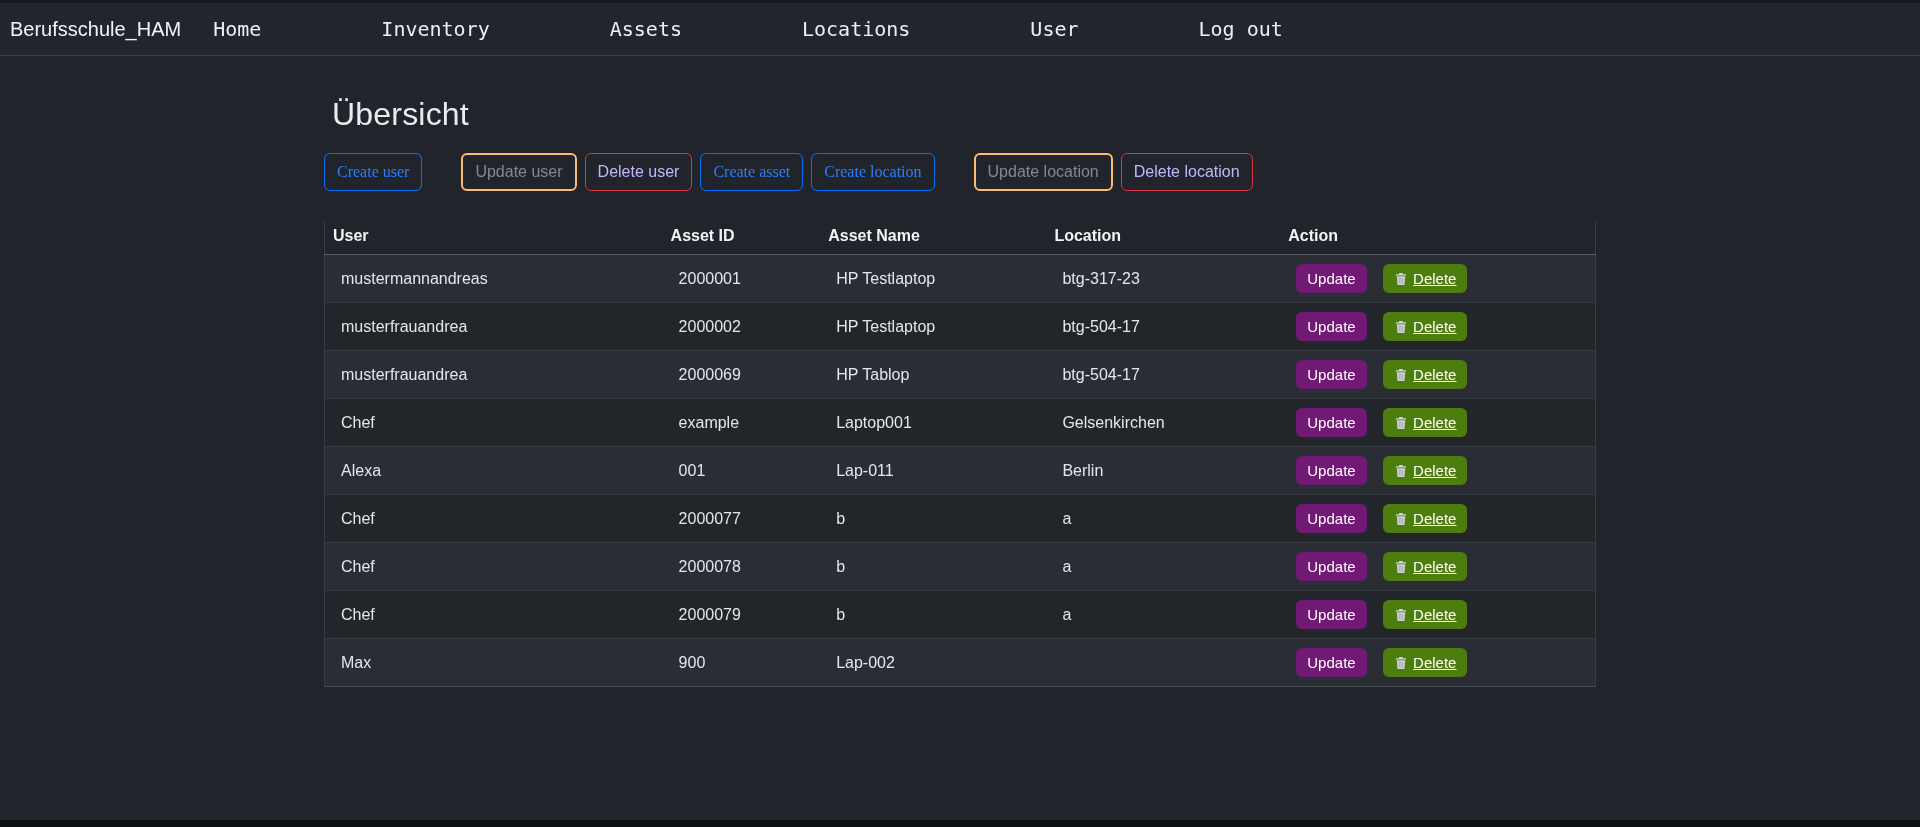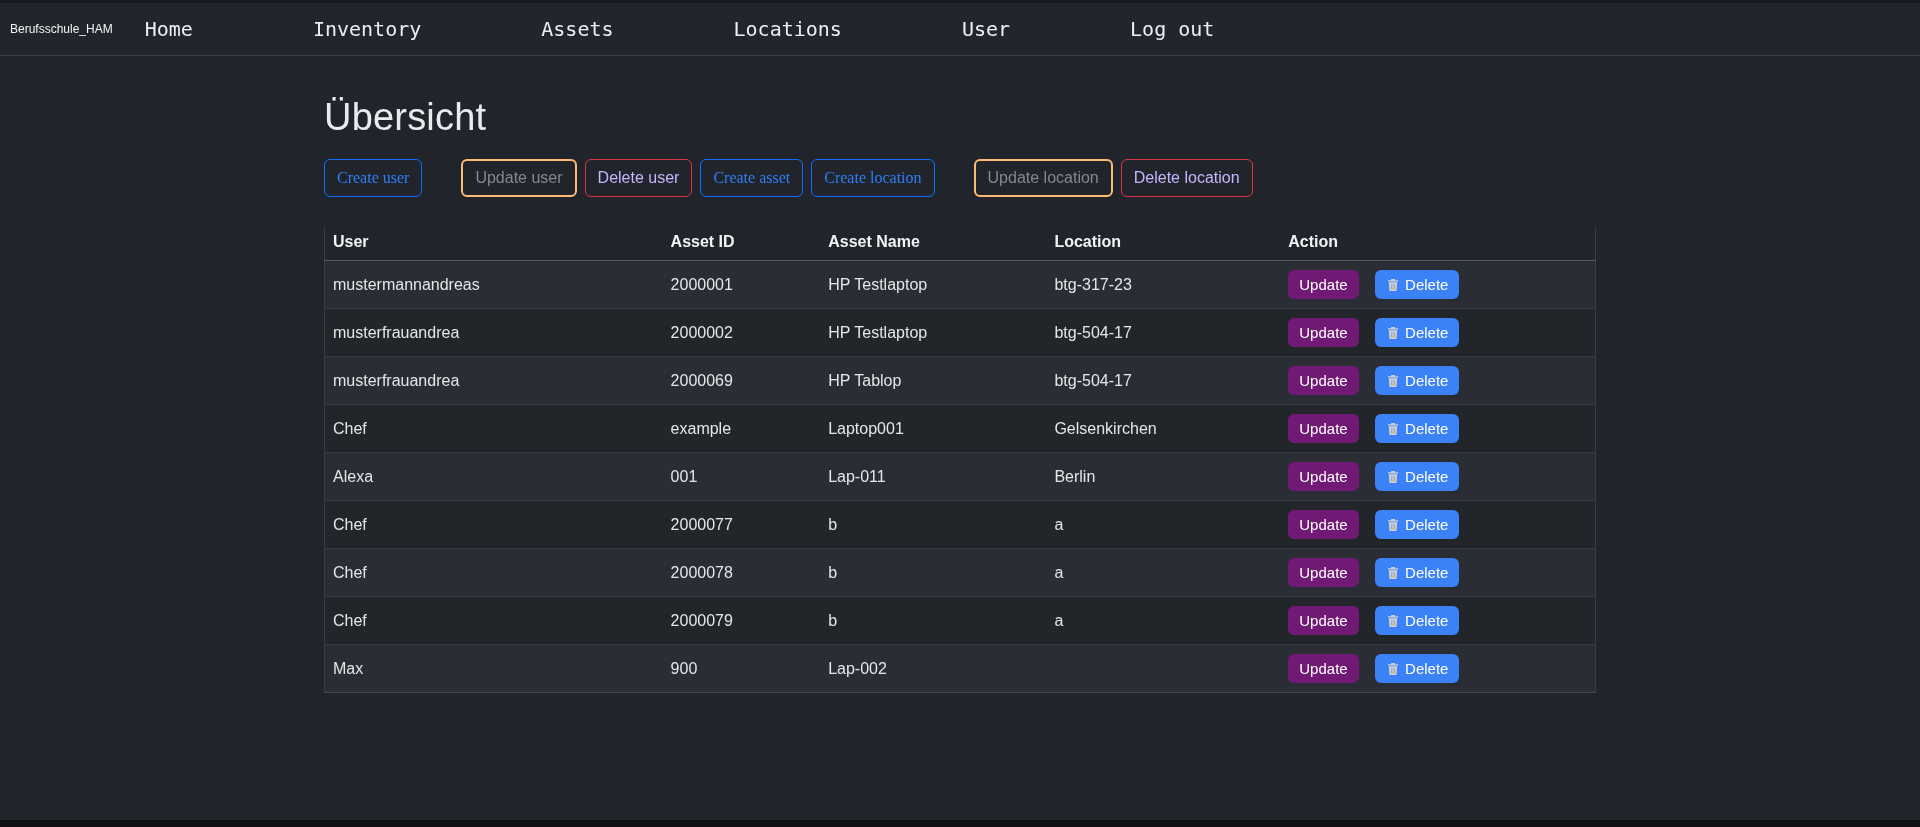--- a/index.html
+++ b/index.html
@@ -23,7 +23,7 @@
   }
   .brand {
     color: #f2f4f6;
-    font-size: 12px;
+    font-size: 20px;
     cursor: pointer;
     white-space: nowrap;
   }

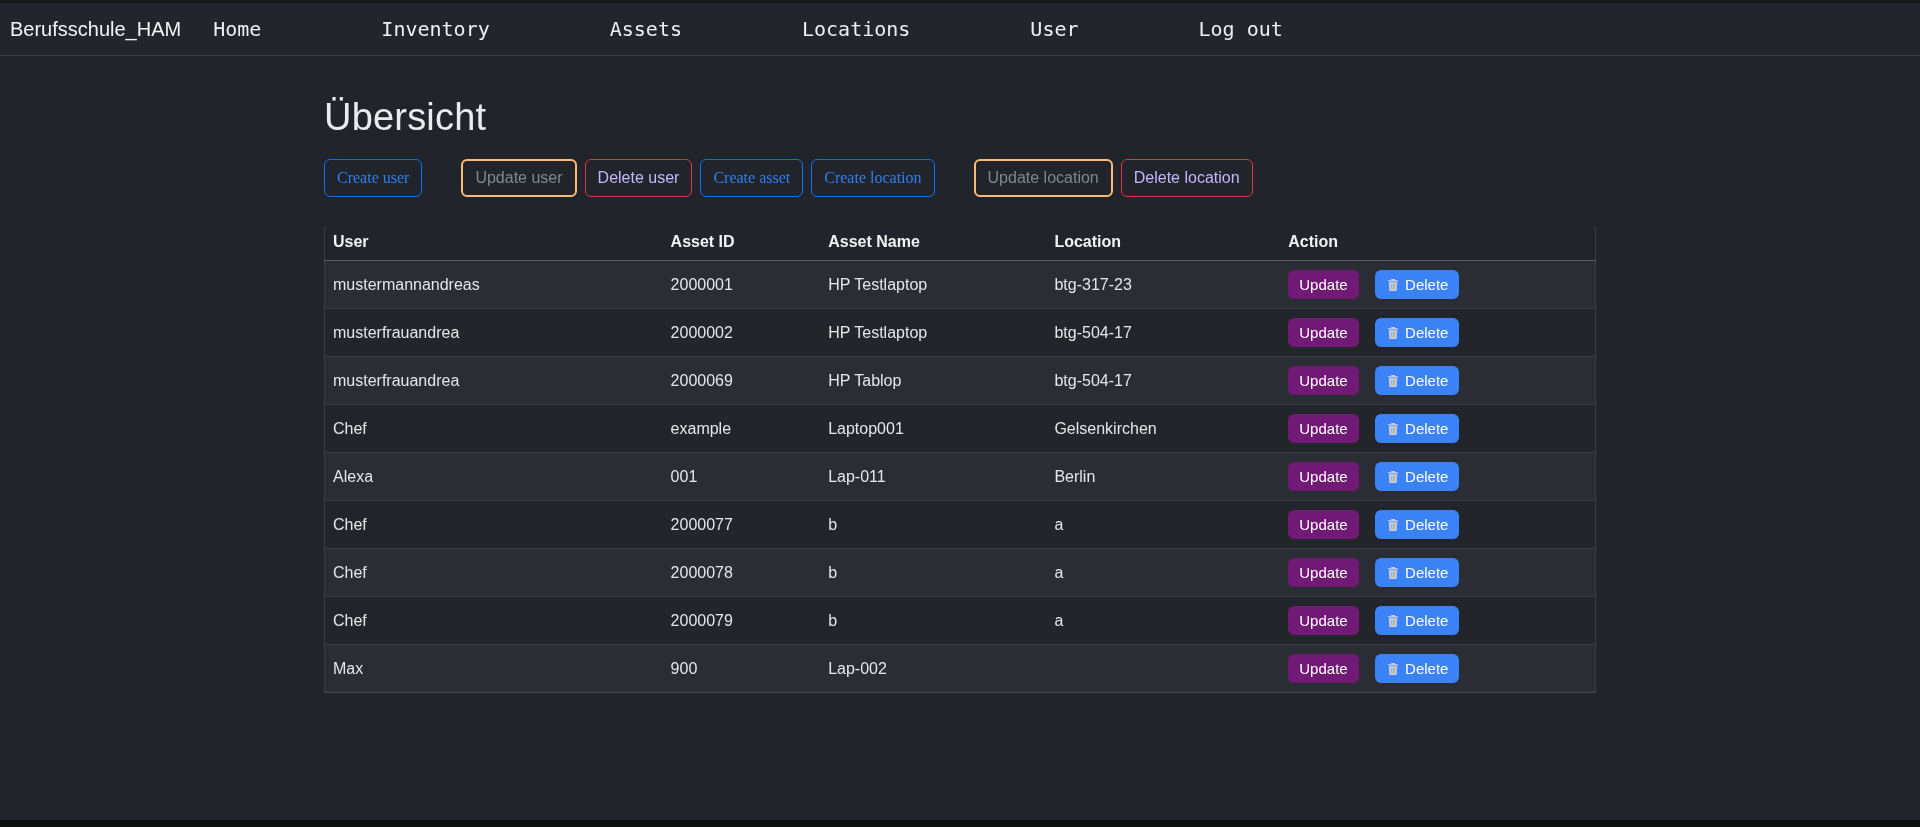--- a/index.html
+++ b/index.html
@@ -48,11 +48,12 @@
     padding-top: 40px;
   }
   h1.page-title {
-    font-size: 38px;
+    font-size: 32px;
     font-weight: 500;
     color: #e9ecef;
     margin-bottom: 20px;
     letter-spacing: 0.2px;
+    margin-left: 8px;
   }
   .toolbar {
     display: flex;

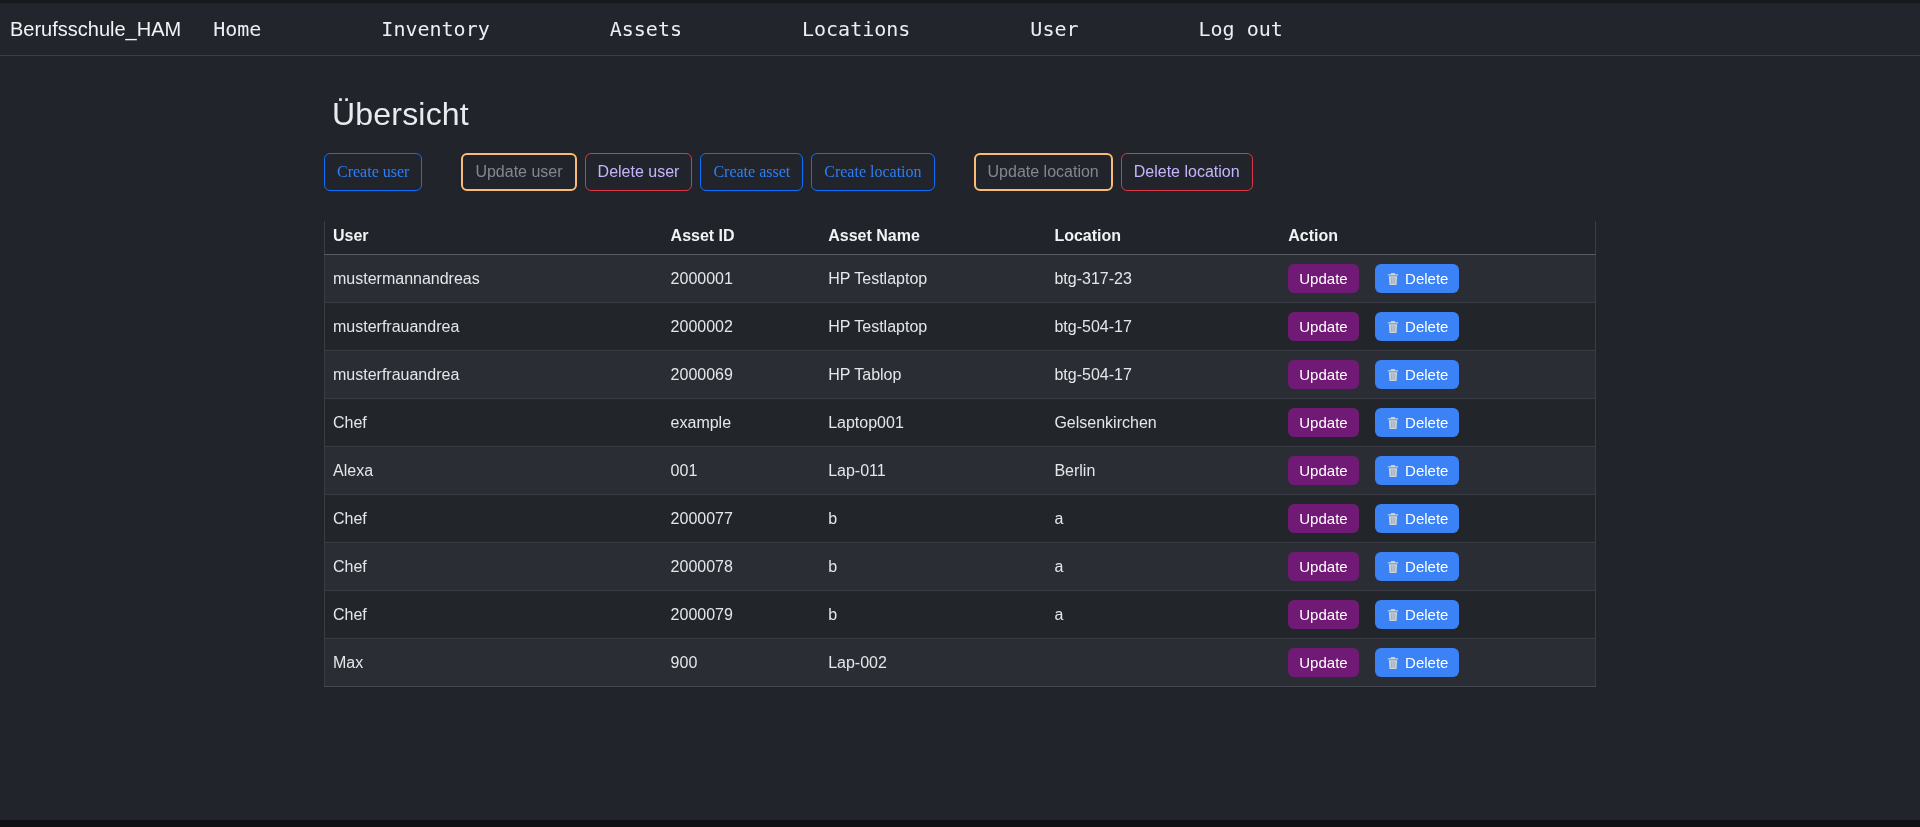--- a/index.html
+++ b/index.html
@@ -90,7 +90,7 @@
     border-bottom: 1px solid #565b61;
   }
   table.assets td {
-    padding: 9px 8px;
+    padding: 9px 16px;
     color: #e4e6e9;
     vertical-align: middle;
   }

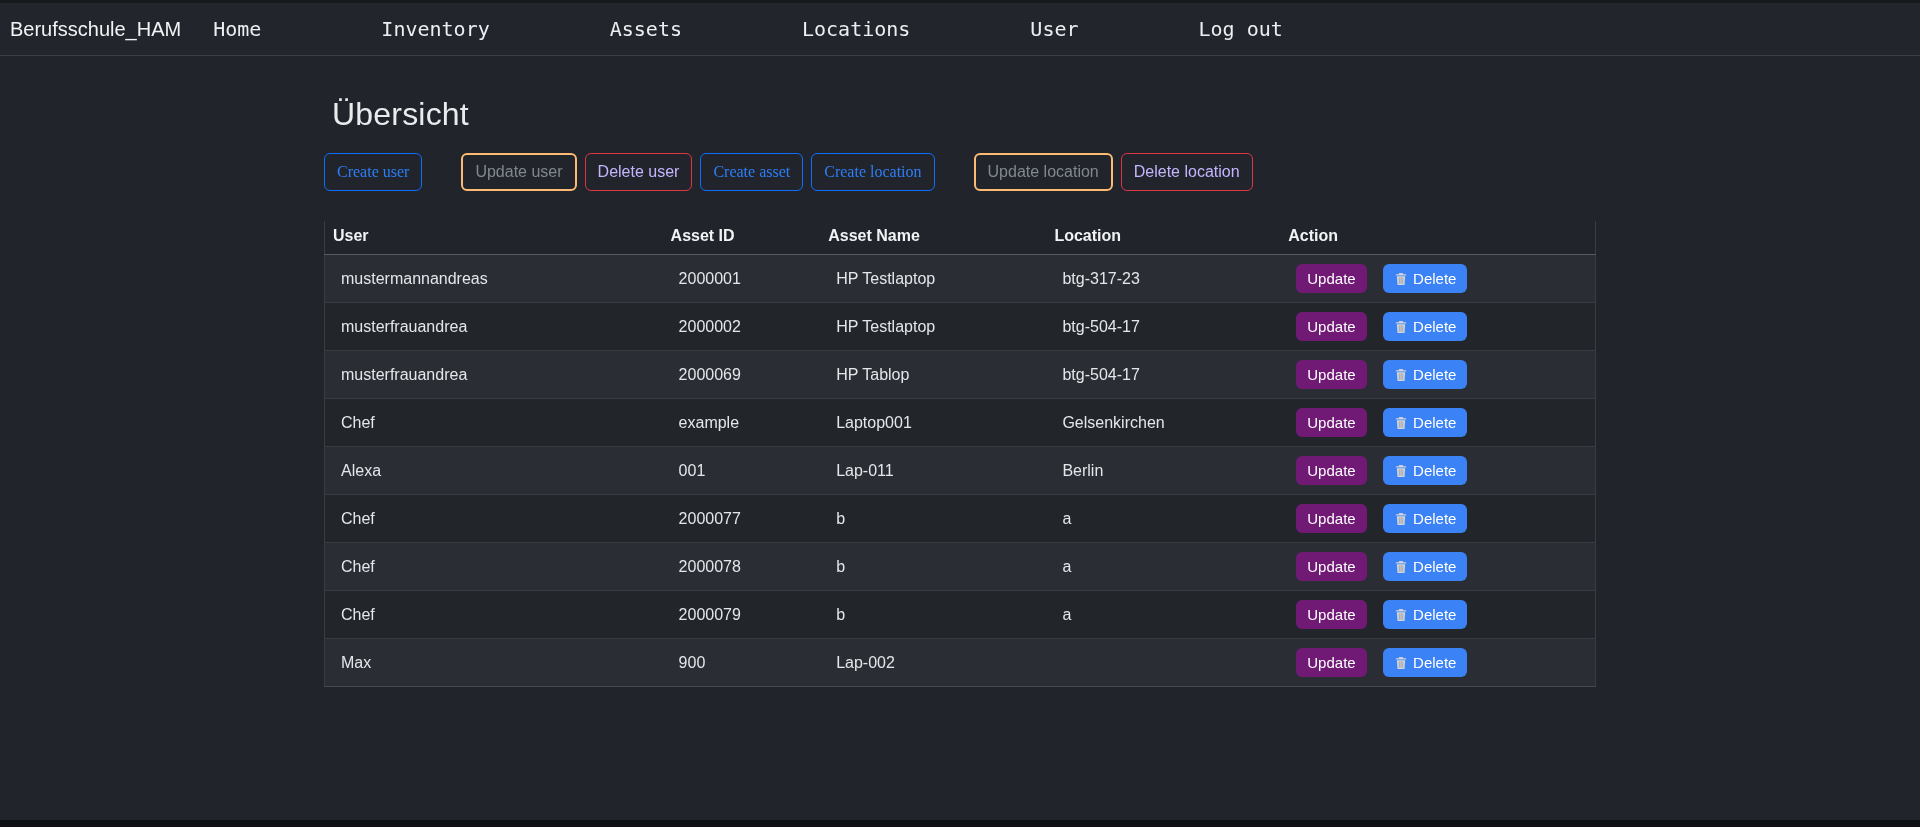--- a/index.html
+++ b/index.html
@@ -117,7 +117,7 @@
     vertical-align: middle;
   }
   .btn-update { background: #701a75; margin-right: 12px; }
-  .btn-delete { background: #3b82f6; }
+  .btn-delete { background: #4d7c0f; text-decoration: underline; }
   .trash { display: inline-flex; align-items: center; }
   .bottom-bar {
     position: absolute;

